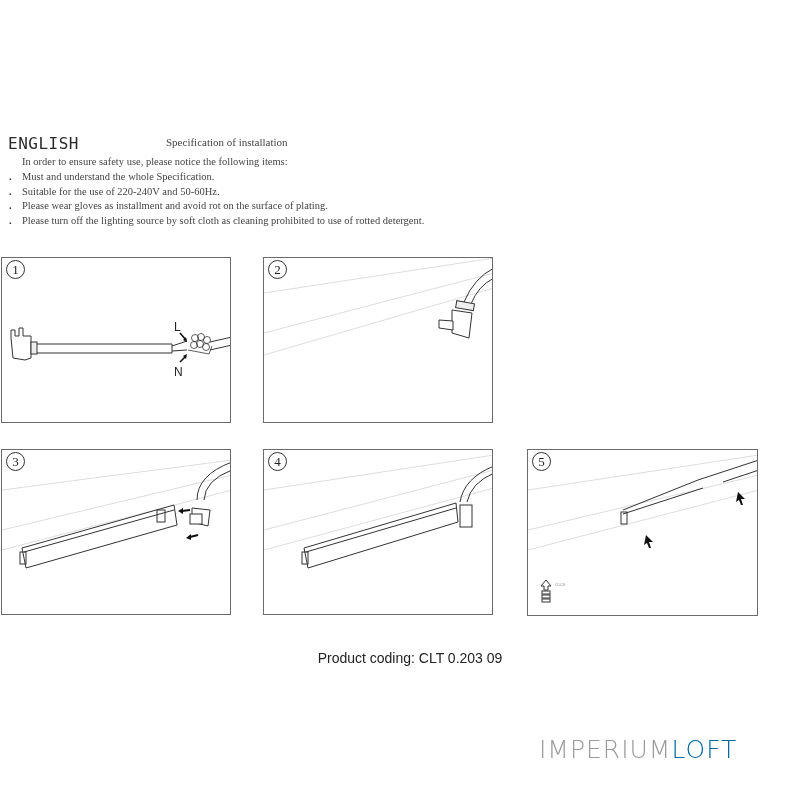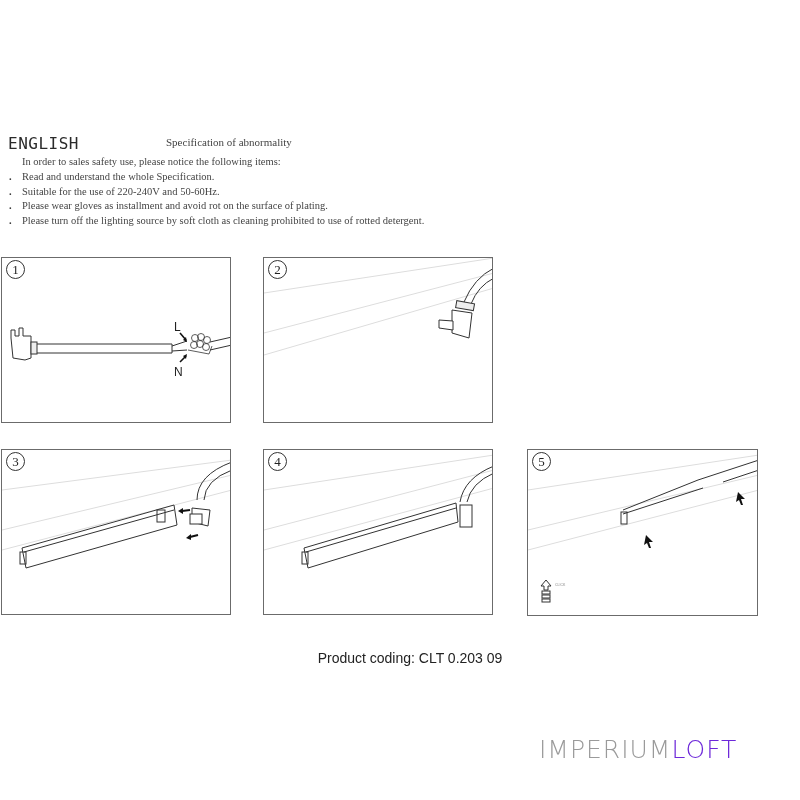--- a/index.html
+++ b/index.html
@@ -22,7 +22,7 @@
 <body>
 
 <div class="abs lang">ENGLISH</div>
-<div class="abs spec-title">Specification of abnormality</div>
+<div class="abs spec-title">Specification of installation</div>
 <div class="abs intro">In order to sales safety use, please notice the following items:</div>
 <ul class="abs rules">
   <li>Read and understand the whole Specification.</li>

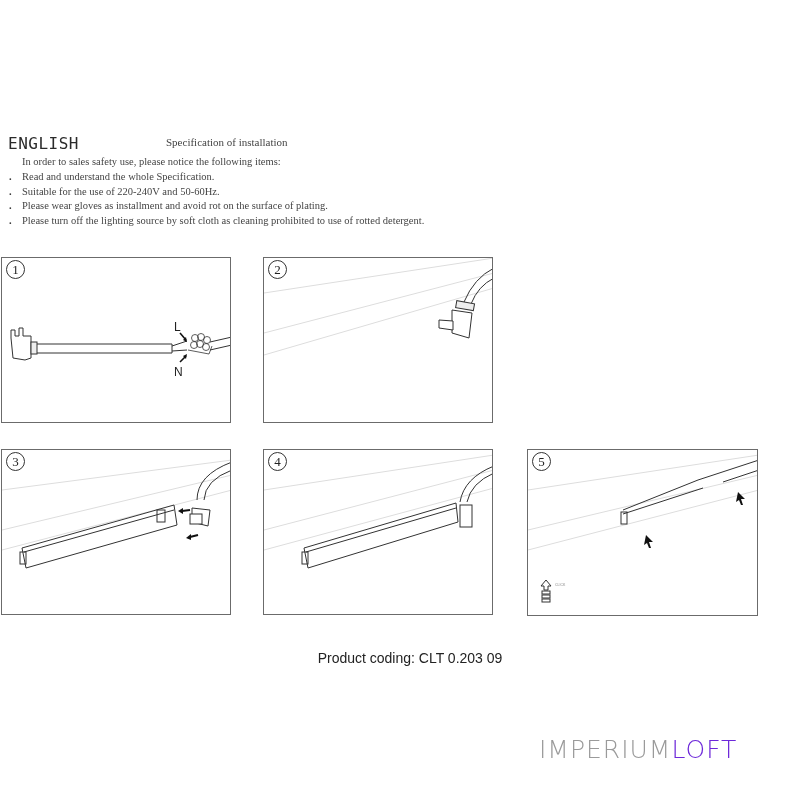--- a/index.html
+++ b/index.html
@@ -23,7 +23,7 @@
 
 <div class="abs lang">ENGLISH</div>
 <div class="abs spec-title">Specification of installation</div>
-<div class="abs intro">In order to sales safety use, please notice the following items:</div>
+<div class="abs intro">In order to ensure safety use, please notice the following items:</div>
 <ul class="abs rules">
   <li>Read and understand the whole Specification.</li>
   <li>Suitable for the use of 220-240V and 50-60Hz.</li>

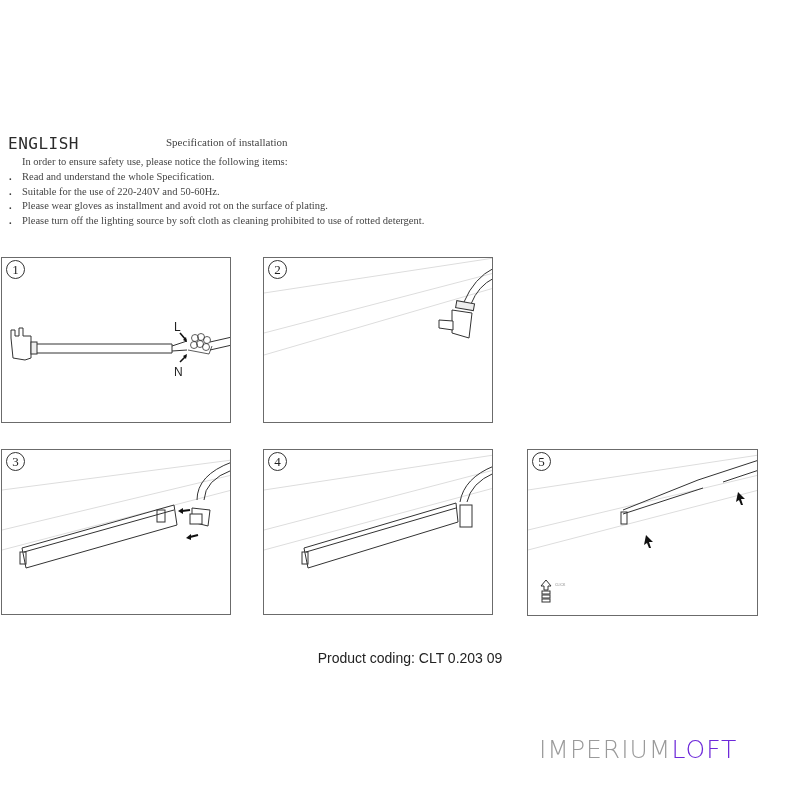--- a/index.html
+++ b/index.html
@@ -25,7 +25,7 @@
 <div class="abs spec-title">Specification of installation</div>
 <div class="abs intro">In order to ensure safety use, please notice the following items:</div>
 <ul class="abs rules">
-  <li>Read and understand the whole Specification.</li>
+  <li>Must and understand the whole Specification.</li>
   <li>Suitable for the use of 220-240V and 50-60Hz.</li>
   <li>Please wear gloves as installment and avoid rot on the surface of plating.</li>
   <li>Please turn off the lighting source by soft cloth as cleaning prohibited to use of rotted detergent.</li>

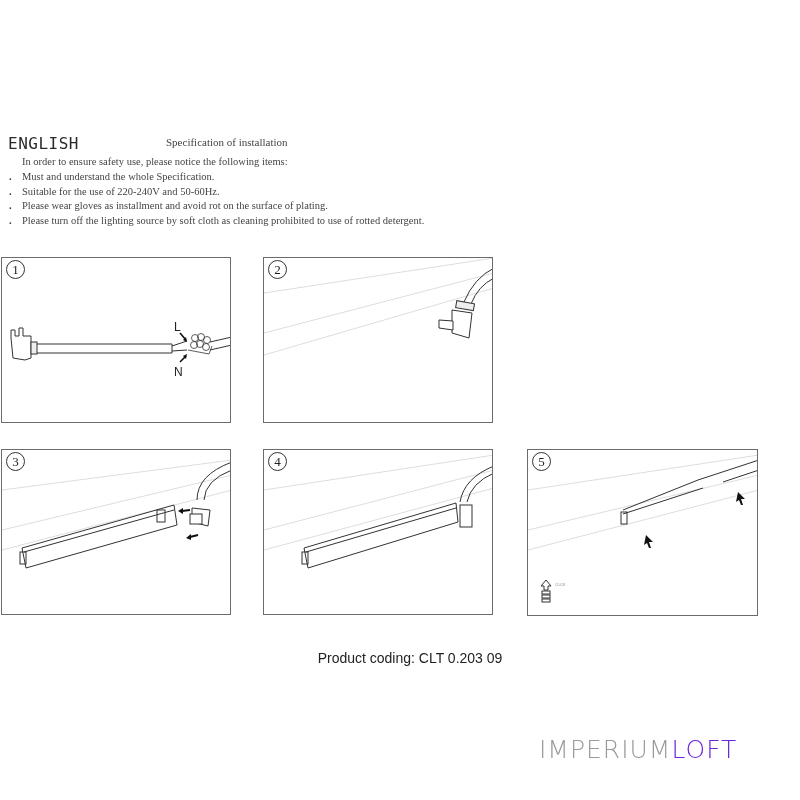--- a/index.html
+++ b/index.html
@@ -16,7 +16,7 @@
   .coding { left: 0; width: 820px; top: 650px; text-align: center; font-family: "Liberation Sans", sans-serif; font-size: 14px; color: #222; }
   .logo { left: 539px; top: 735px; font-family: "DejaVu Sans", sans-serif; font-size: 25px; letter-spacing: 1px; font-weight: 300; }
   .logo .a { color: #9a9a9a; }
-  .logo .b { color: #6d28d9; }
+  .logo .b { color: #0369a1; }
 </style>
 </head>
 <body>

